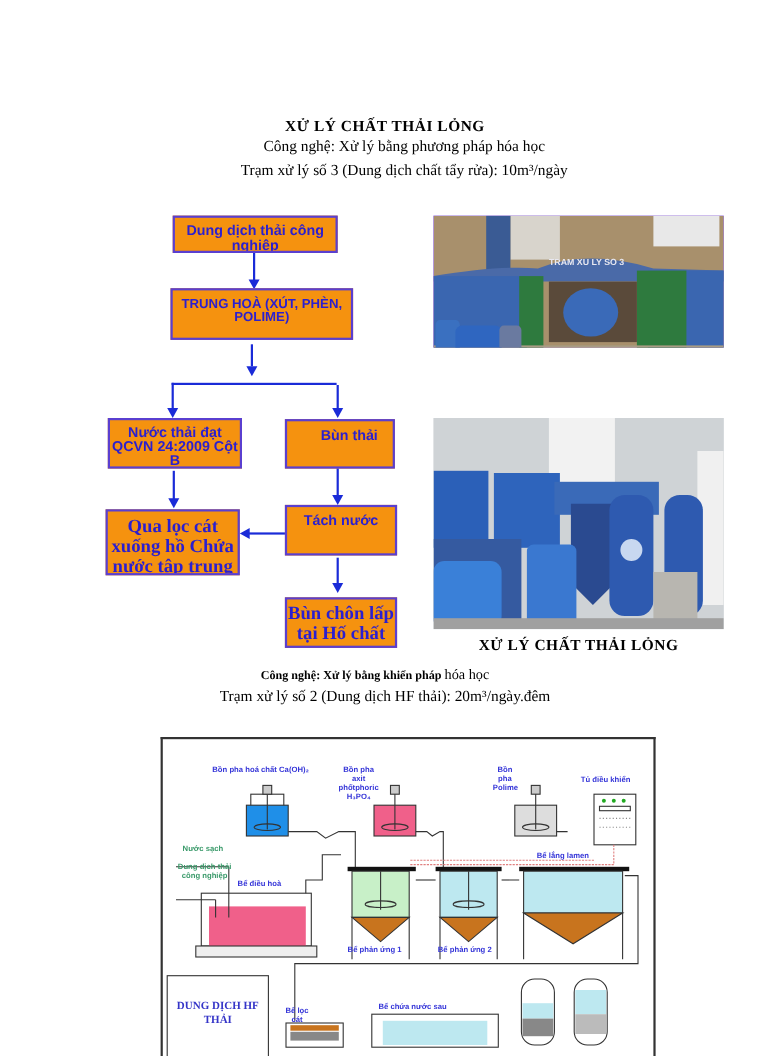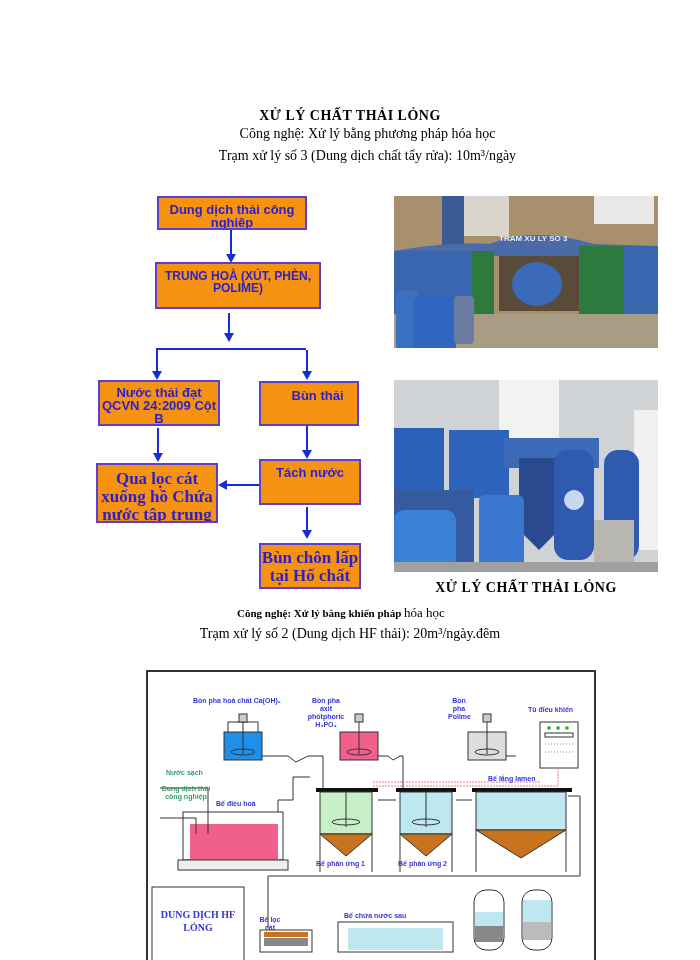--- a/index.html
+++ b/index.html
@@ -71,7 +71,7 @@
   </div>
 </div>
 
-<div class="photo" style="left:394px;top:196px;width:264px;height:152px;background:#8b5cf6;">
+<div class="photo" style="left:394px;top:196px;width:264px;height:120px;background:#8b5cf6;">
   <svg width="264" height="156" viewBox="0 0 264 156">
     <rect x="0" y="0" width="264" height="156" fill="#a8906c"></rect>
     <rect x="70" y="0" width="45" height="40" fill="#d8d4cc"></rect>

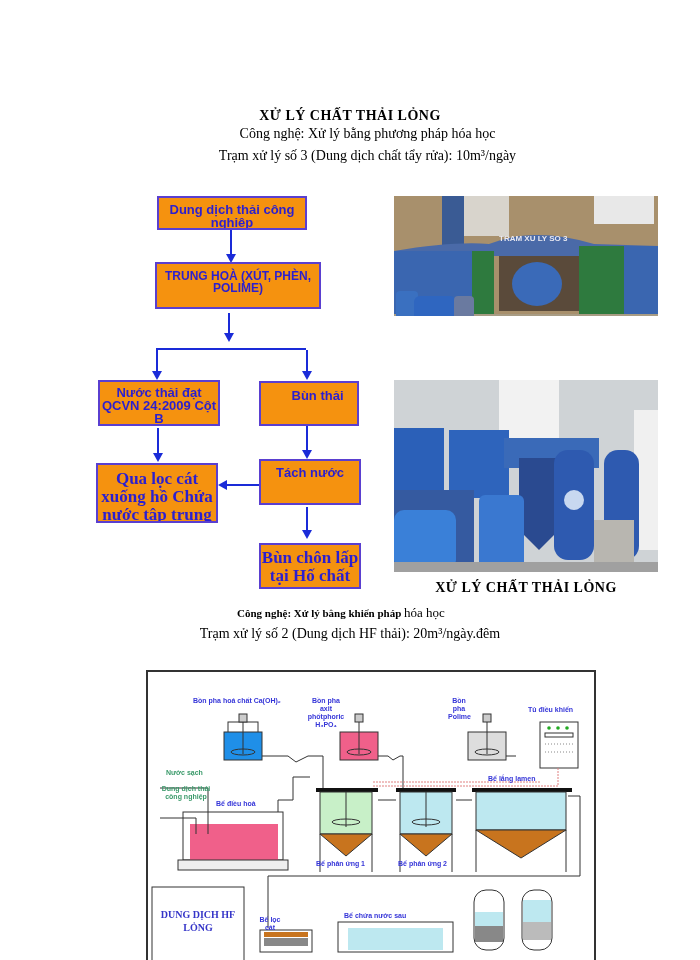--- a/index.html
+++ b/index.html
@@ -214,7 +214,7 @@
   <div class="dlabel" style="left:340px;top:103px;">Bể lắng lamen</div>
   <div class="dlabel" style="left:108px;top:244px;width:28px;white-space:normal;">Bể lọc cát</div>
   <div class="dlabel" style="left:196px;top:240px;">Bể chứa nước sau</div>
-  <div class="abs" style="left:10px;top:236px;width:80px;text-align:center;font-family:'Liberation Serif',serif;font-weight:bold;font-size:10px;color:#3535c8;line-height:1.3;">DUNG DỊCH HF LỎNG</div>
+  <div class="abs" style="left:10px;top:236px;width:80px;text-align:center;font-family:'Liberation Serif',serif;font-weight:bold;font-size:10px;color:#3535c8;line-height:1.3;">DUNG DỊCH HF THẢI</div>
 </div>
 
 </body></html>

